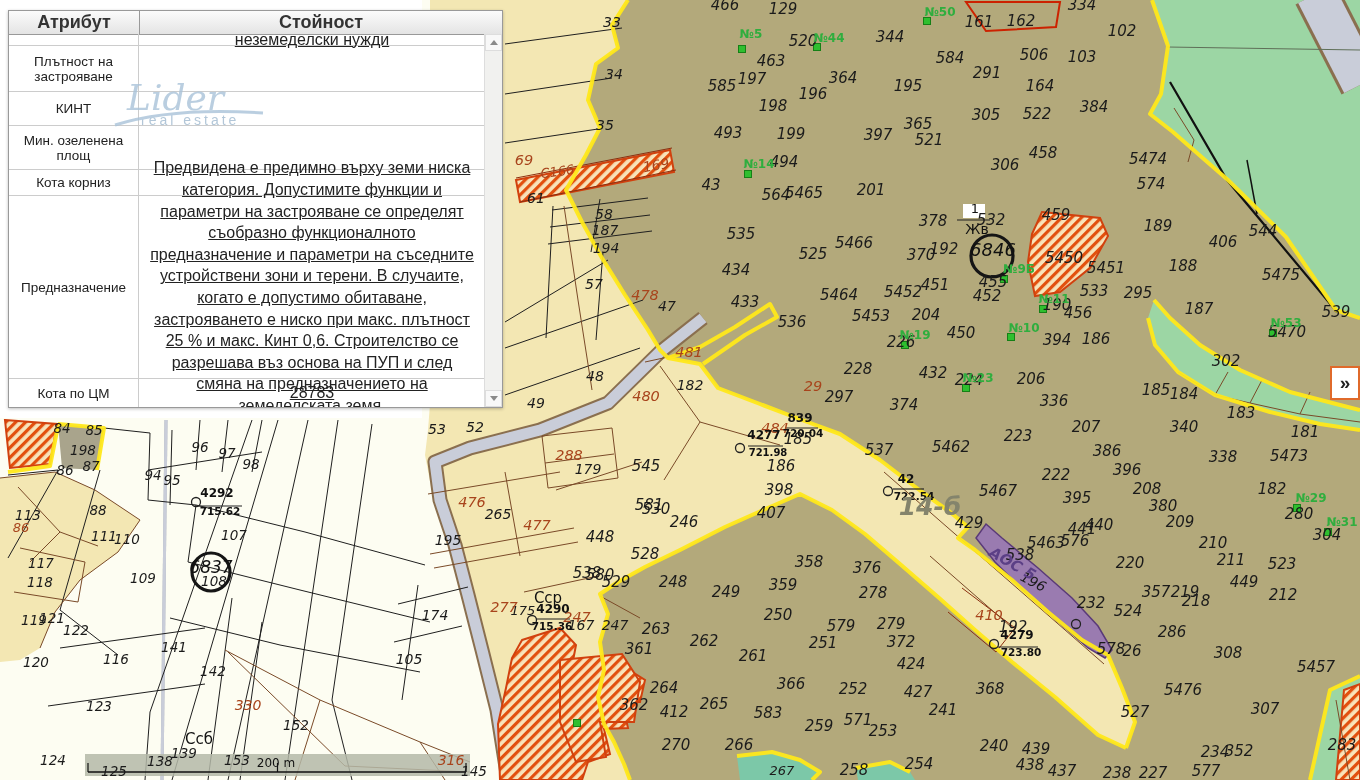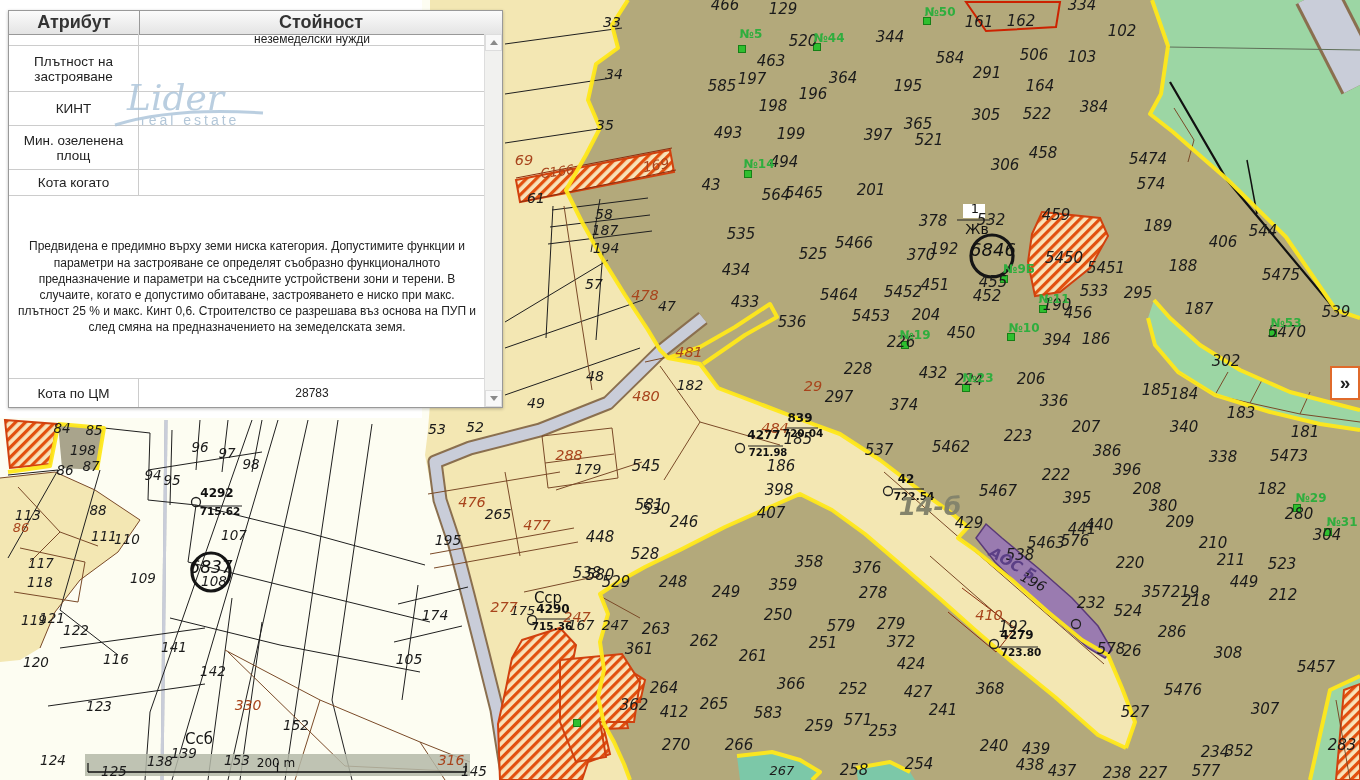--- a/index.html
+++ b/index.html
@@ -29,7 +29,7 @@
   .prow .lc1{width:130px;border-right:1px solid #ccc;display:flex;align-items:center;justify-content:center;
         text-align:center;font-size:13.5px;color:#222;padding:1px 4px;box-sizing:border-box;}
   .prow .lc2{flex:1;display:flex;align-items:center;justify-content:center;text-align:center;
-        font-size:12px;color:#222;padding:4px 8px;box-sizing:border-box;line-height:1.35;}
+        font-size:16px;color:#222;padding:4px 8px;box-sizing:border-box;line-height:1.35;text-decoration:underline;}
   #sbar{position:absolute;right:0;top:23px;width:17px;bottom:0;background:#f1f1ef;border-left:1px solid #ddd;}
   .sarr{position:absolute;left:0;width:17px;height:17px;background:#f8f8f8;border:1px solid #ddd;
         box-sizing:border-box;display:flex;align-items:center;justify-content:center;cursor:pointer;}

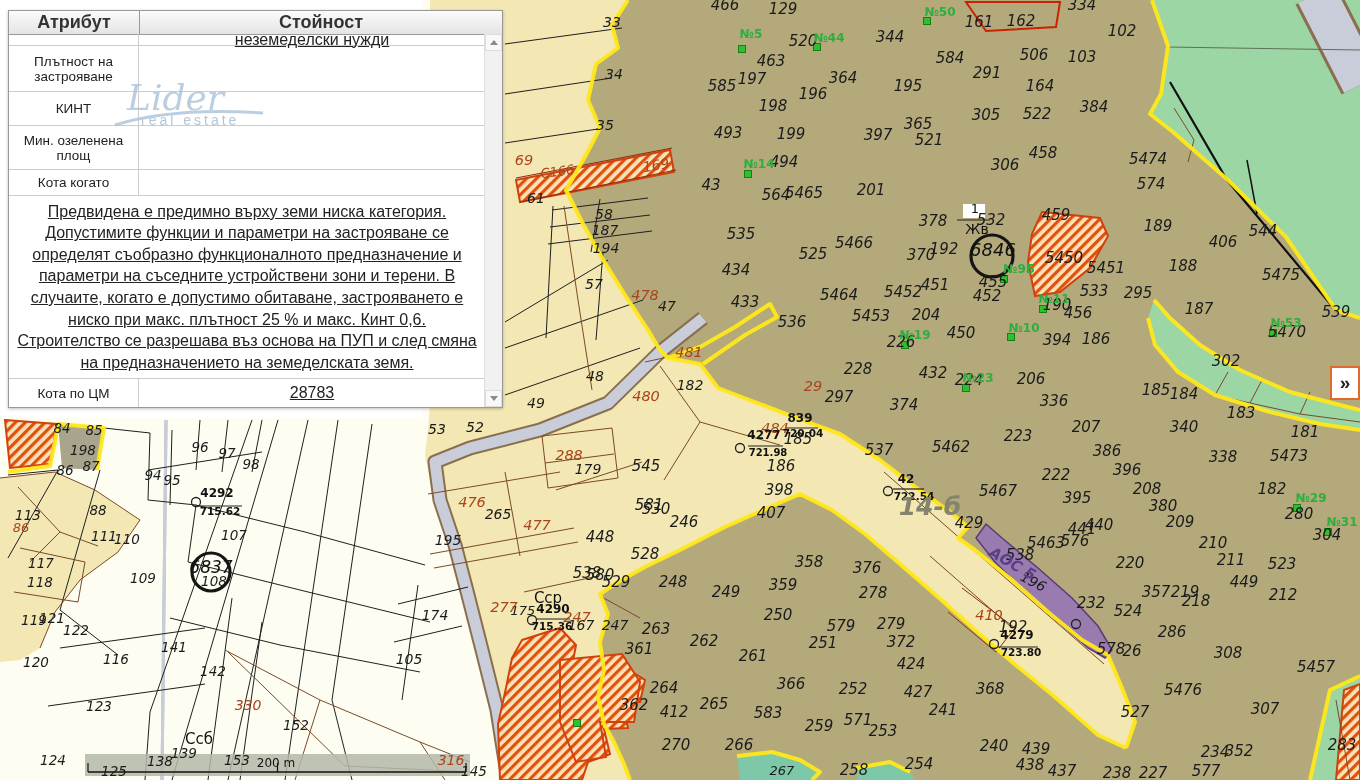--- a/index.html
+++ b/index.html
@@ -550,7 +550,7 @@
           <div class="lc2"></div>
         </div>
         <div class="prow" style="height: 26px;">
-          <div class="lc1">Кота когато</div>
+          <div class="lc1">Кота корниз</div>
           <div class="lc2"></div>
         </div>
         <div class="prow" style="height: 183px;">

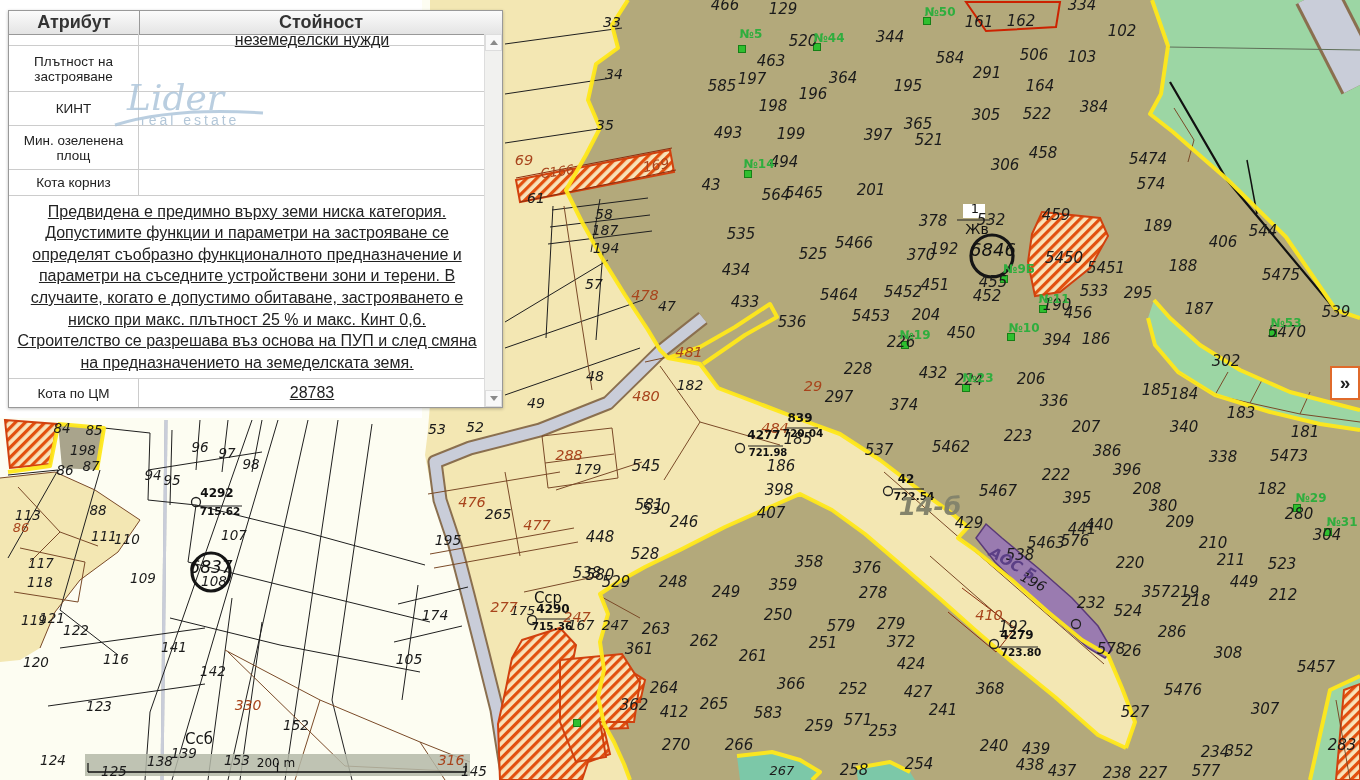--- a/index.html
+++ b/index.html
@@ -554,6 +554,7 @@
           <div class="lc2"></div>
         </div>
         <div class="prow" style="height: 183px;">
+          <div class="lc1">Предназначение</div>
           <div class="lc2">Предвидена е предимно върху земи ниска категория. Допустимите функции и параметри на застрояване се определят съобразно функционалното предназначение и параметри на съседните устройствени зони и терени. В случаите, когато е допустимо обитаване, застрояването е ниско при макс. плътност 25 % и макс. Кинт 0,6. Строителство се разрешава въз основа на ПУП и след смяна на предназначението на земеделската земя.</div>
         </div>
         <div class="prow" style="height: 29px;">

